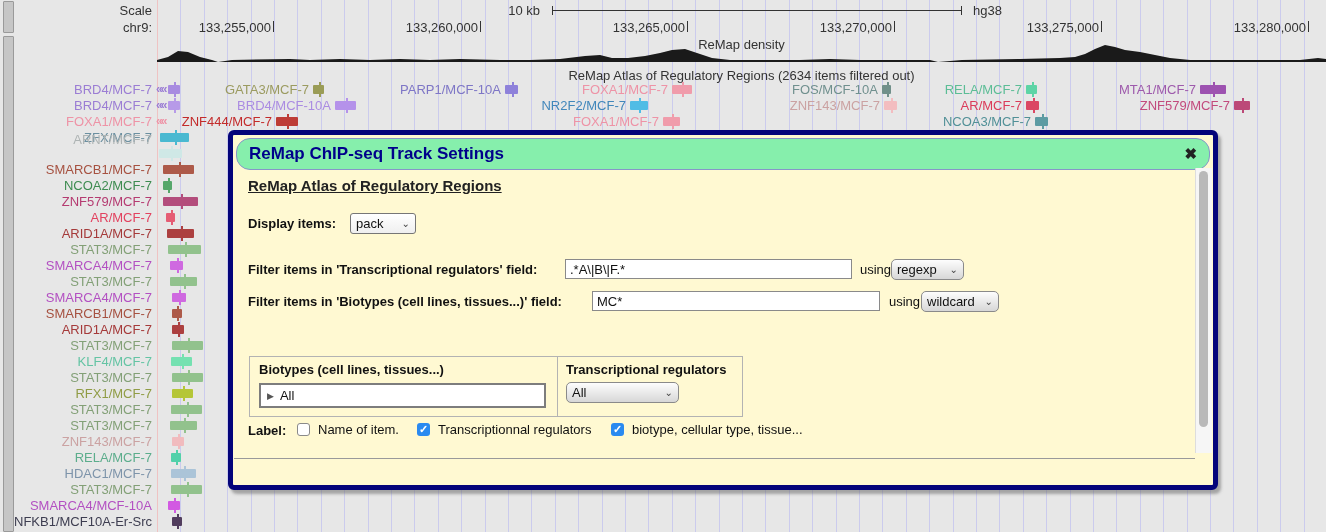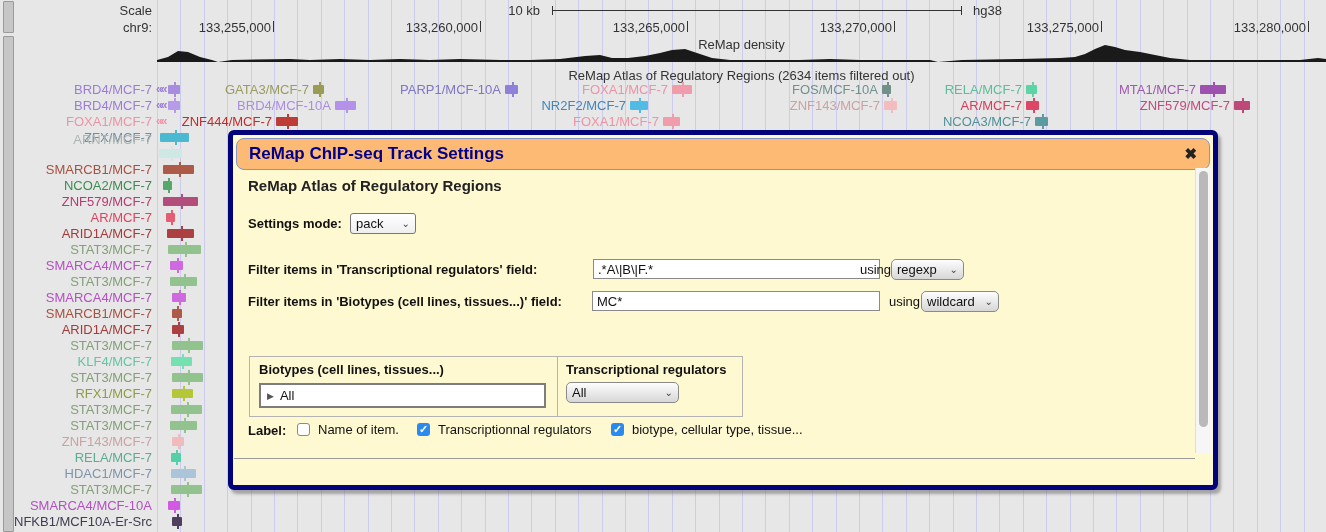--- a/index.html
+++ b/index.html
@@ -35,7 +35,7 @@
     border:5px solid #04047a;border-radius:6px;background:#fff9d2;
     box-shadow:3px 4px 3px rgba(110,110,110,.55);}
   #dlg-titlebar{position:absolute;left:3px;top:3px;width:972px;height:30px;
-    background:#fdba74;border:1px solid #8696c8;border-radius:8px;}
+    background:#86efac;border:1px solid #8696c8;border-radius:14px;}
   #dlg-title{position:absolute;left:12px;top:0;line-height:30px;font-size:17px;font-weight:bold;color:#00008b;}
   #dlg-close{position:absolute;right:12px;top:0;line-height:30px;font-size:15px;font-weight:bold;color:#222;cursor:pointer;}
   .abs{position:absolute;}

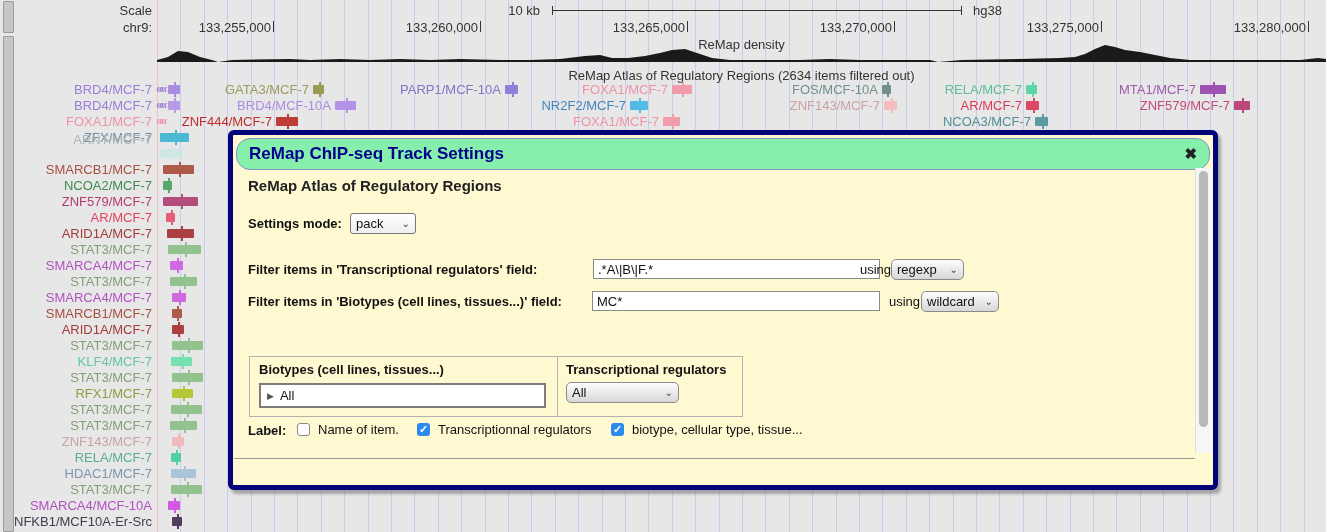--- a/index.html
+++ b/index.html
@@ -41,7 +41,7 @@
   .abs{position:absolute;}
   .blab{font-size:13px;font-weight:bold;color:#111;white-space:nowrap;}
   .plain{font-size:13px;color:#111;white-space:nowrap;}
-  #dlg-heading{left:15px;top:42px;font-size:15px;font-weight:bold;color:#222;}
+  #dlg-heading{left:15px;top:42px;font-size:15px;font-weight:bold;color:#222;text-decoration:underline;}
   .tinput{box-sizing:border-box;border:1px solid #8a8a8a;background:#fff;font-size:13px;
     font-family:"Liberation Sans",sans-serif;padding:1px 4px;color:#111;}
   .sel{box-sizing:border-box;border:1px solid #8a8a8a;border-radius:5px;

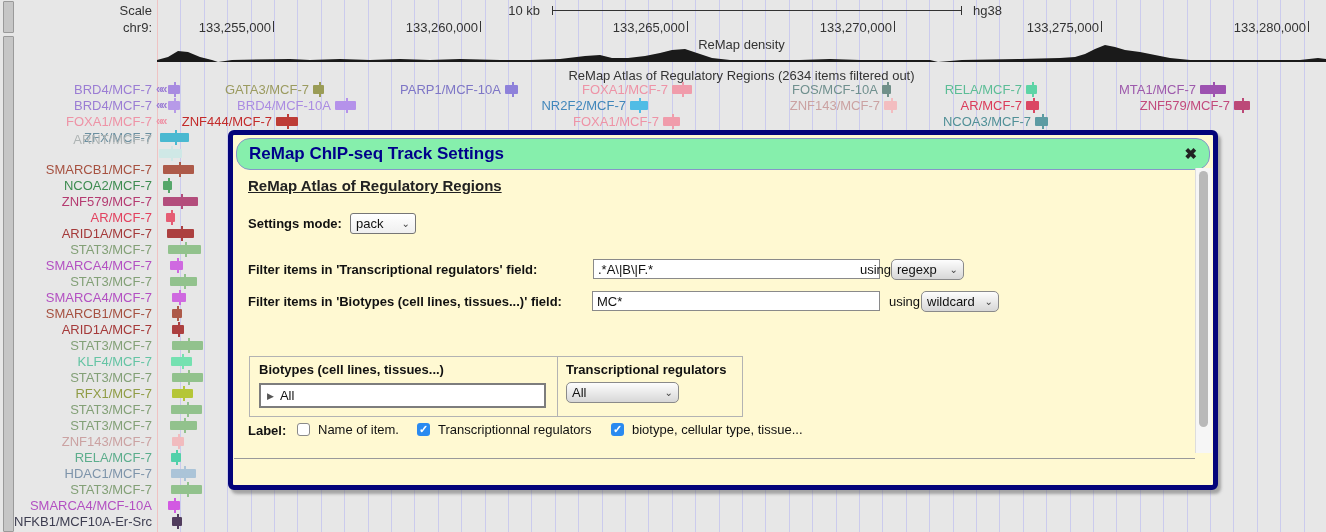--- a/index.html
+++ b/index.html
@@ -202,7 +202,7 @@
 
   <div id="dlg-heading" class="abs">ReMap Atlas of Regulatory Regions</div>
 
-  <div class="abs blab" style="left:15px;top:81px">Settings mode:</div>
+  <div class="abs blab" style="left:15px;top:81px">Display items:</div>
   <div class="abs sel squareish" style="left:117px;top:78px;width:66px;height:21px">
     <span>pack</span>
       <span class="arrow">⌄</span>

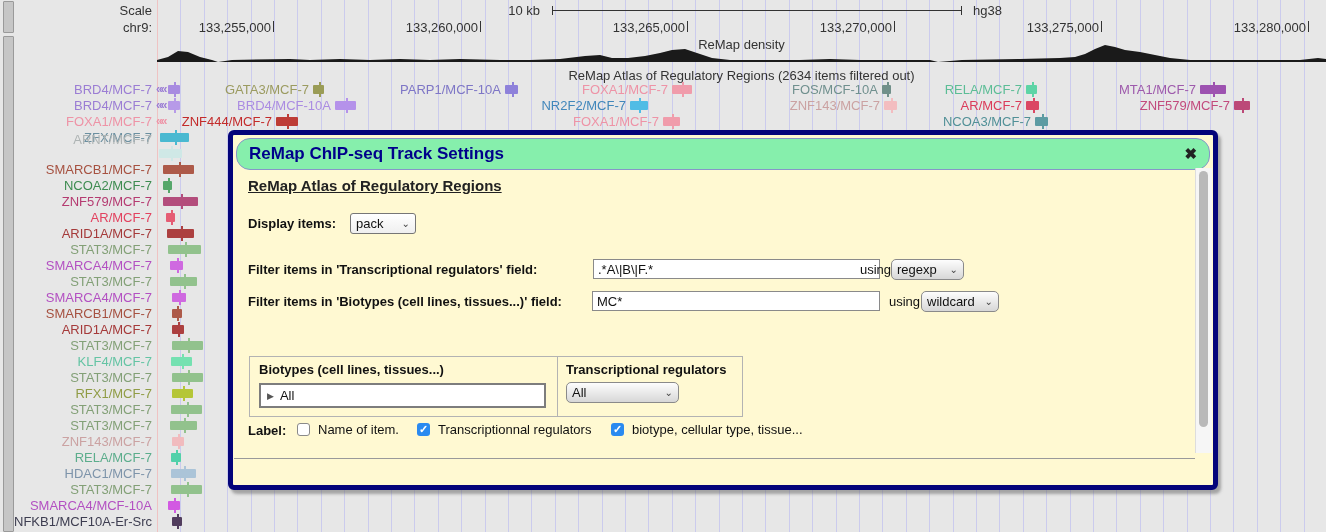--- a/index.html
+++ b/index.html
@@ -209,7 +209,7 @@
   </div>
 
   <div class="abs blab" style="left:15px;top:127px">Filter items in 'Transcriptional regulators' field:</div>
-  <input class="abs tinput" style="left: 332px; top: 124px; width: 287px; height: 20px; margin-left: 28px;" value=".*A\|B\|F.*">
+  <input class="abs tinput" style="left: 332px; top: 124px; width: 287px; height: 20px;" value=".*A\|B\|F.*">
   <div class="abs plain" style="left:627px;top:127px">using</div>
   <div class="abs sel" style="left:658px;top:124px;width:73px;height:21px">
     <span>regexp</span>

